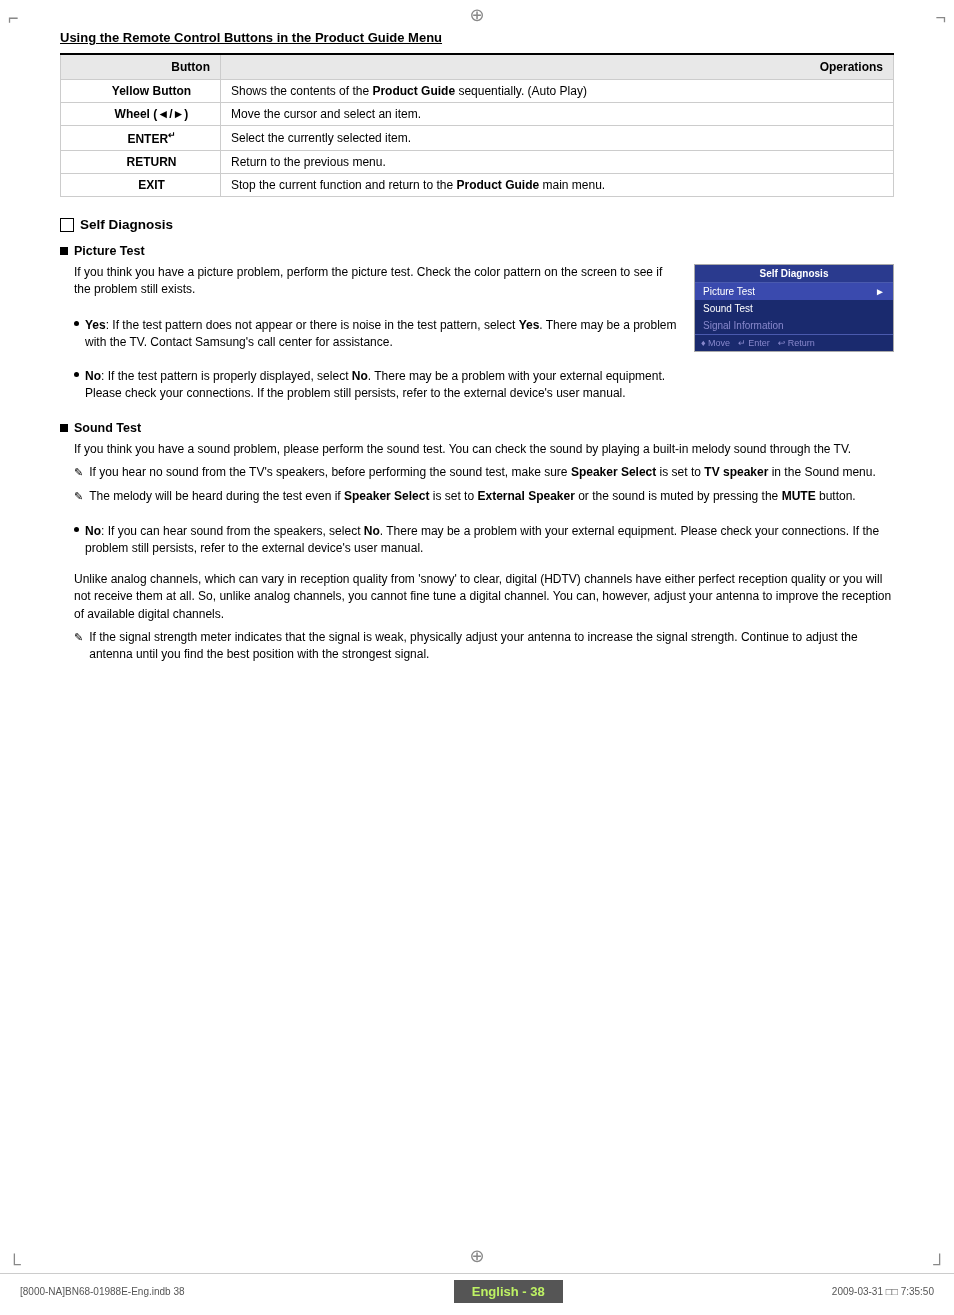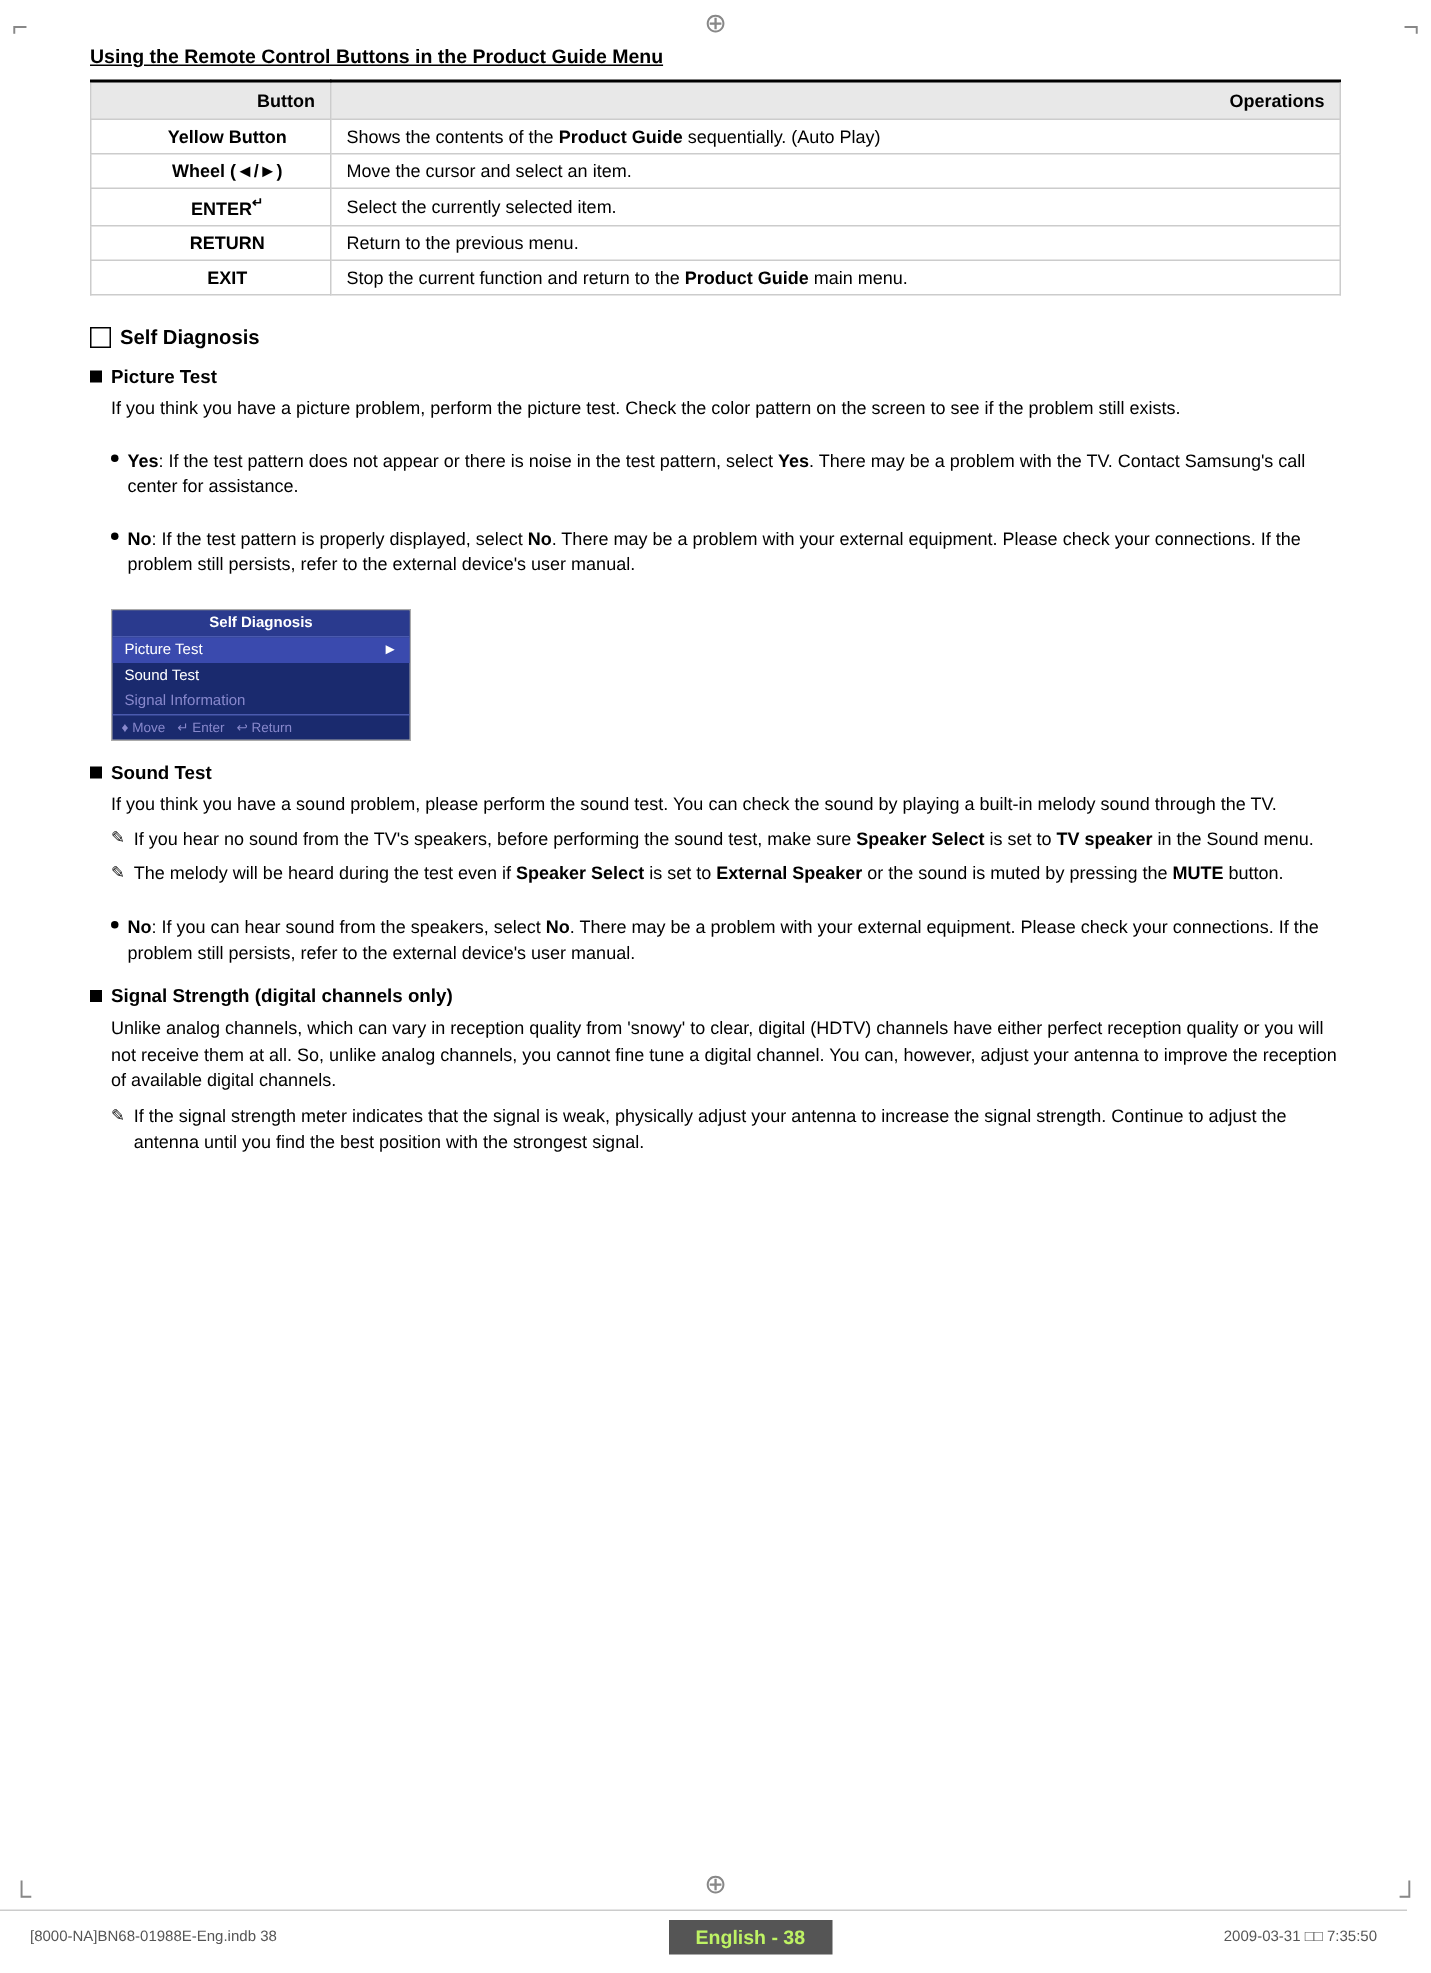--- a/index.html
+++ b/index.html
@@ -134,7 +134,6 @@
       display: flex;
       gap: 16px;
       align-items: flex-start;
-      flex-direction: column;
     }
     .picture-test-text {
       flex: 1;

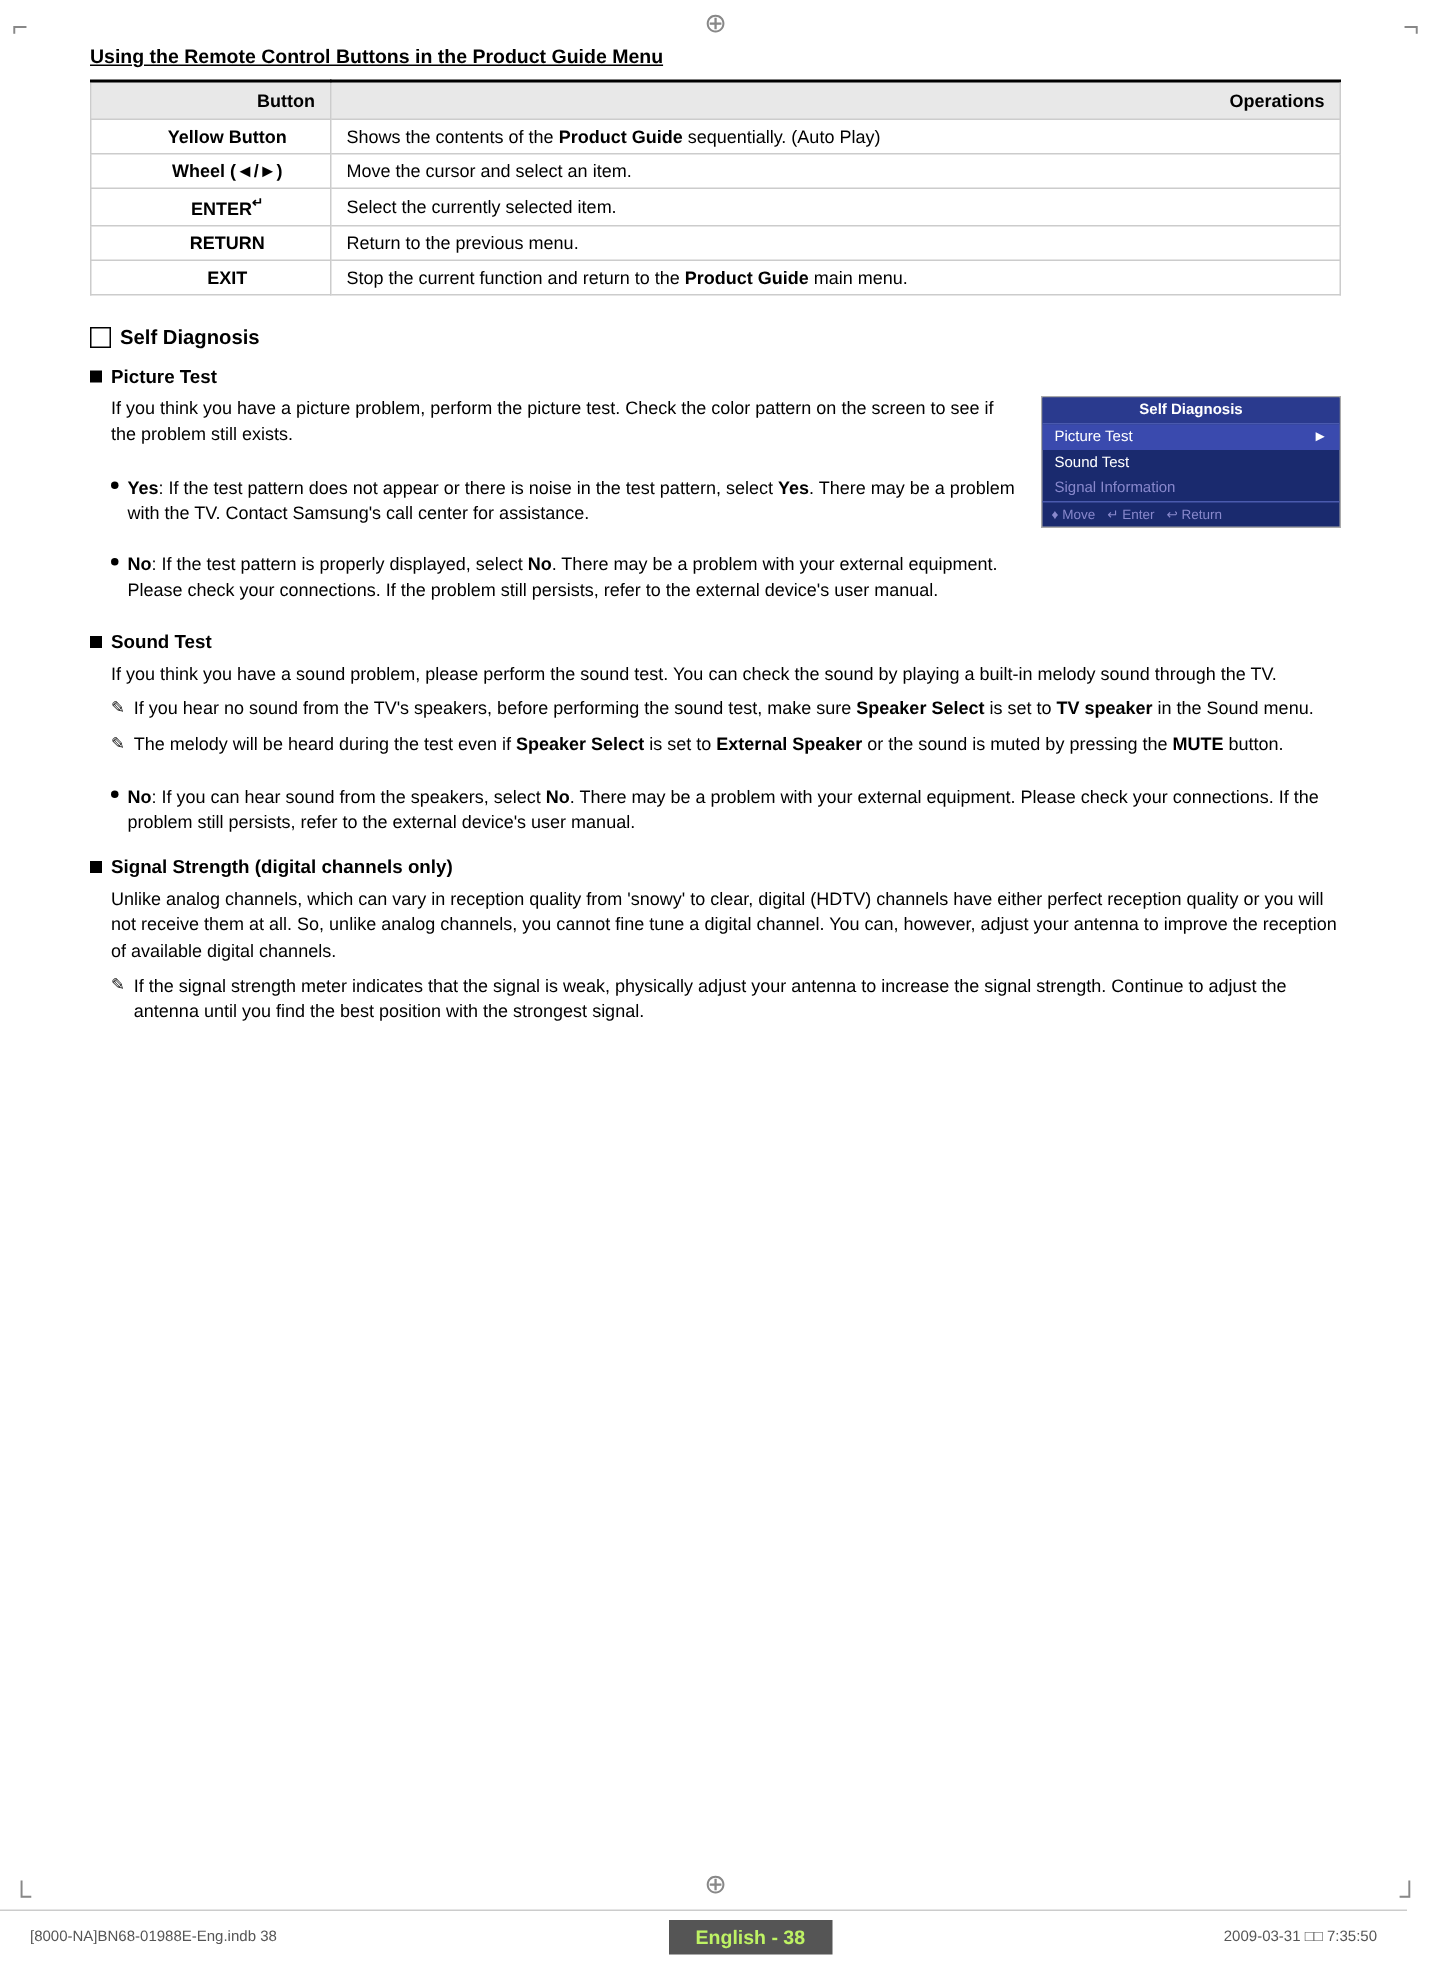--- a/index.html
+++ b/index.html
@@ -375,10 +375,6 @@
     </div>
 
     <div class="subsection">
-      <div class="subsection-title">
-        <span class="square-bullet"></span>
-        <span>Signal Strength (digital channels only)</span>
-      </div>
       <div class="subsection-body">
         <p class="body-text">Unlike analog channels, which can vary in reception quality from 'snowy' to clear, digital (HDTV) channels have either perfect reception quality or you will not receive them at all. So, unlike analog channels, you cannot fine tune a digital channel. You can, however, adjust your antenna to improve the reception of available digital channels.</p>
         <ul class="note-list">

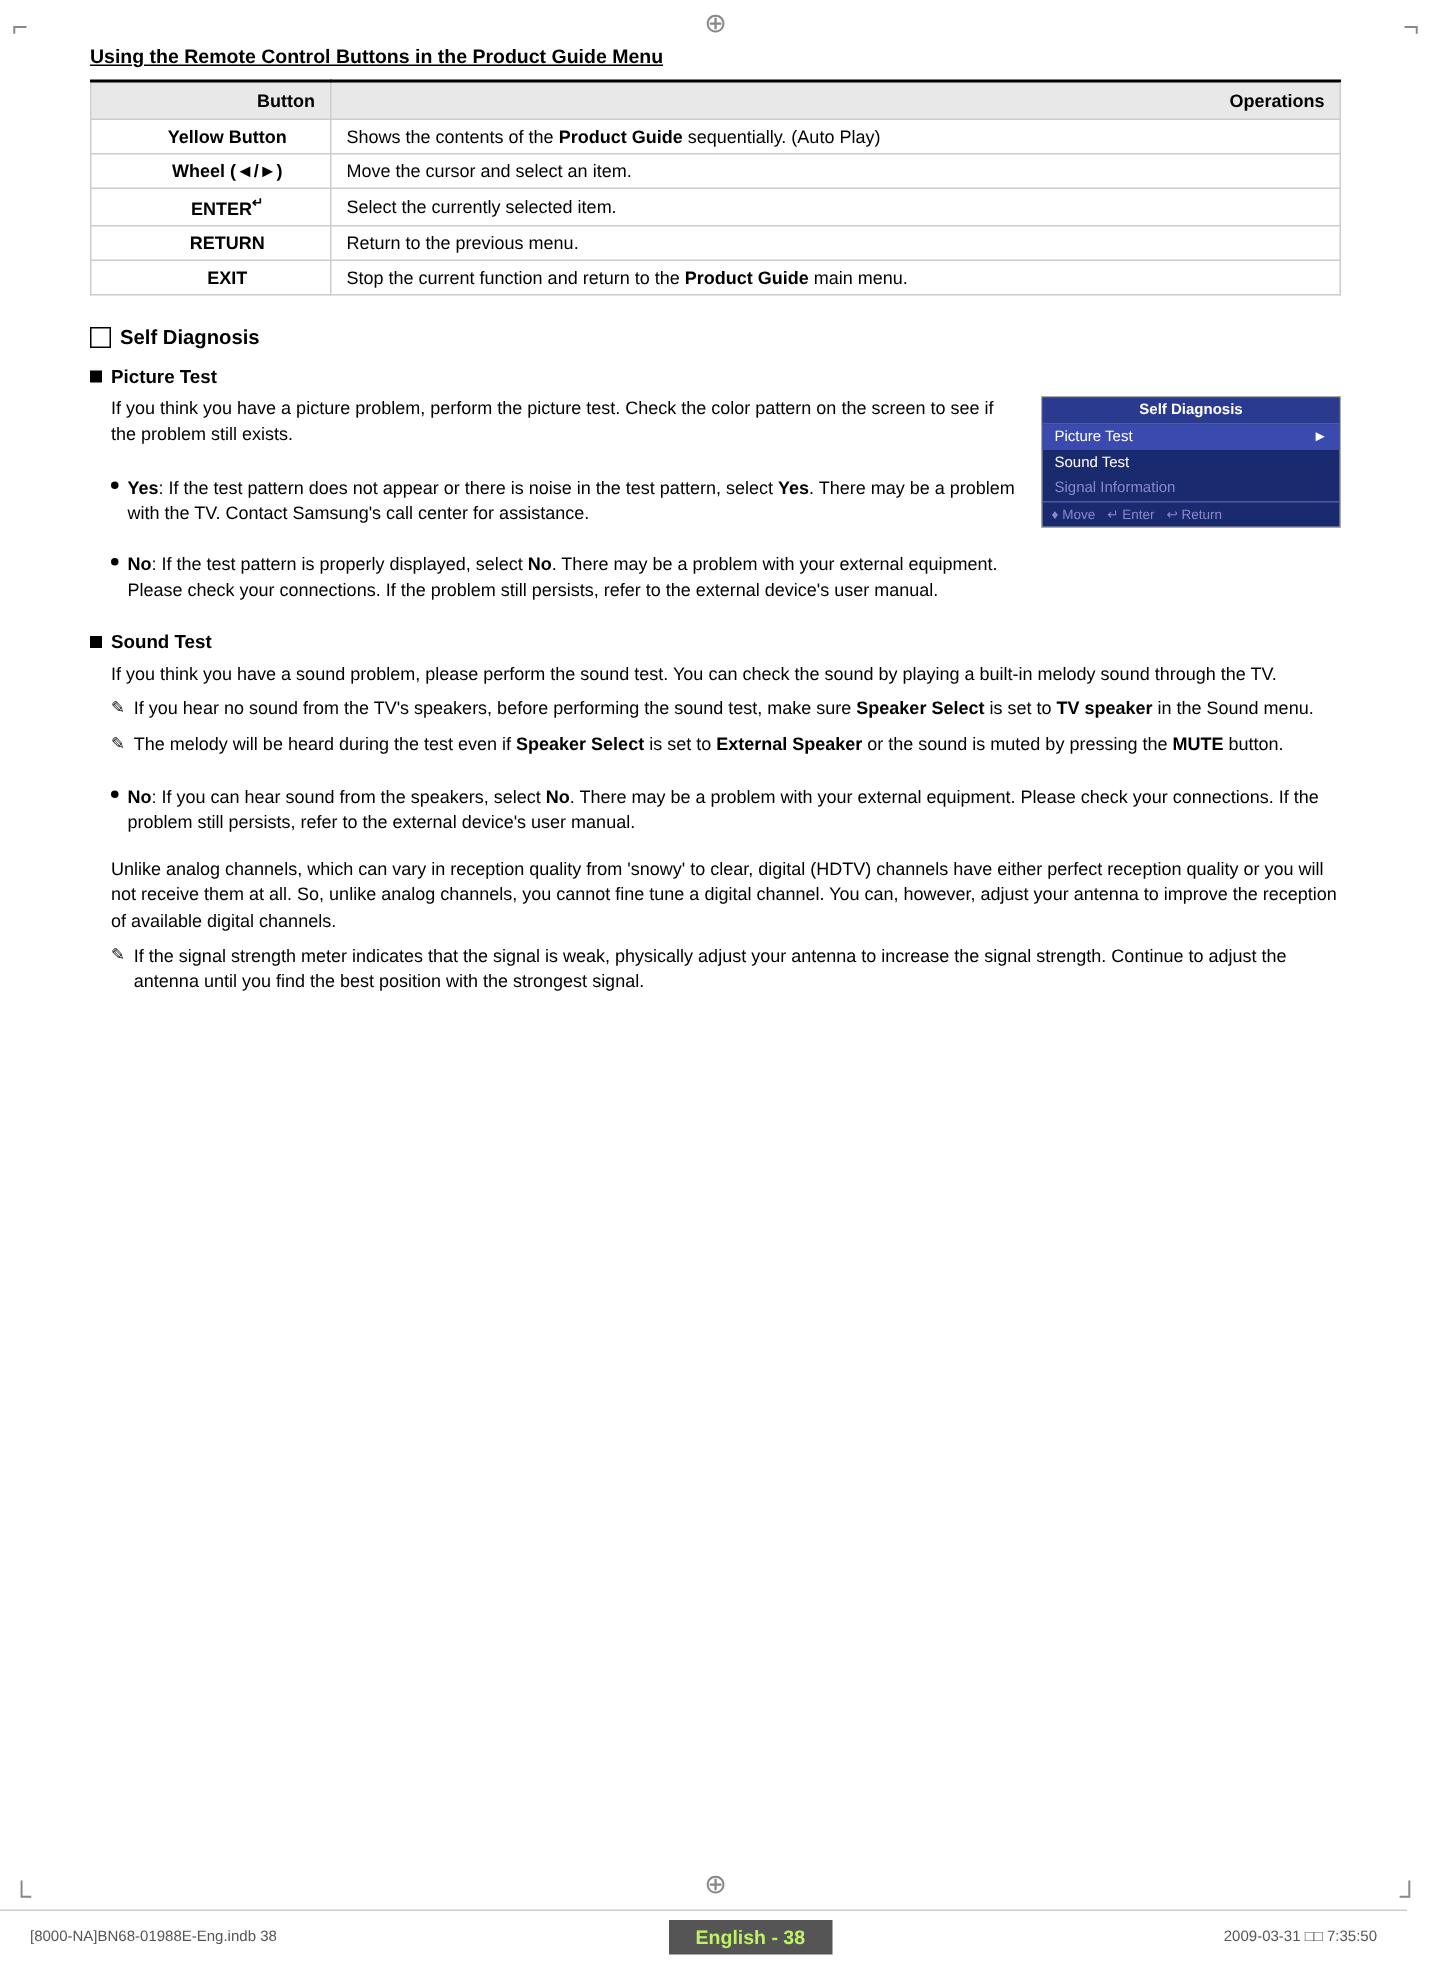--- a/index.html
+++ b/index.html
@@ -235,7 +235,7 @@
       position: absolute;
       bottom: 12px;
       left: 0;
-      right: 16px;
+      right: 0;
       display: flex;
       justify-content: space-between;
       align-items: center;

